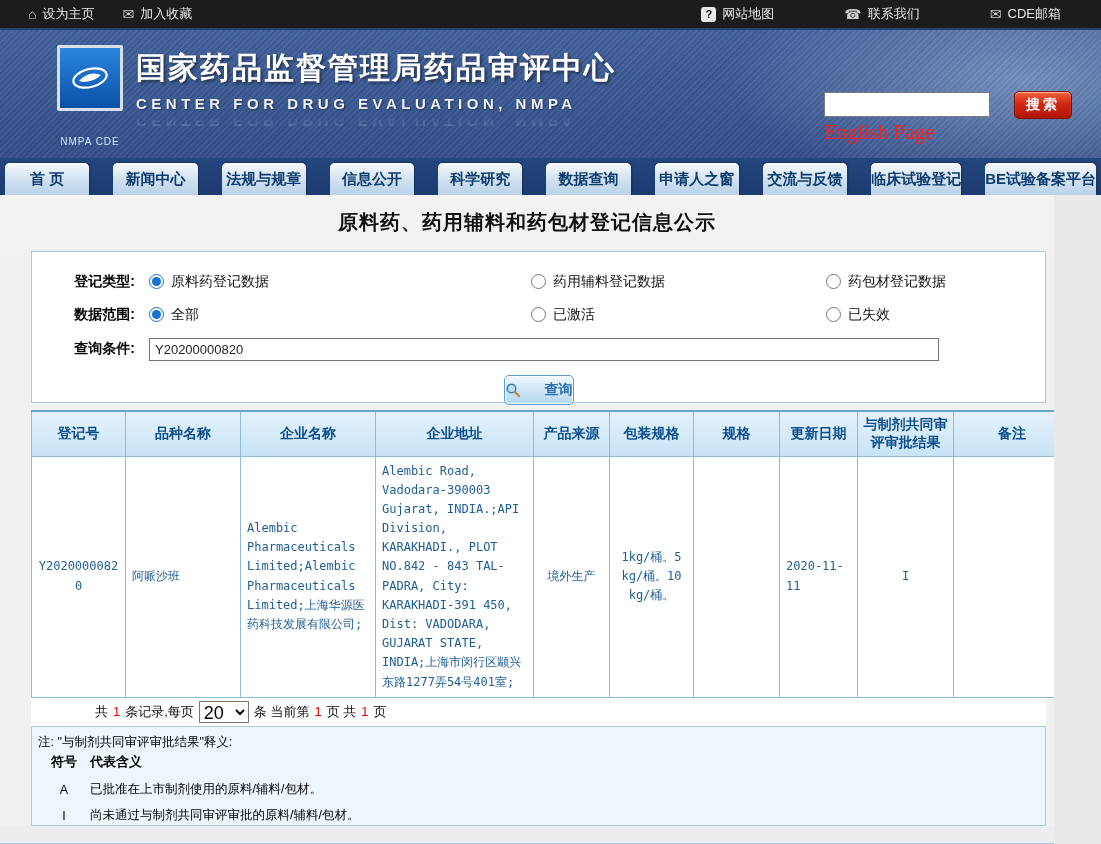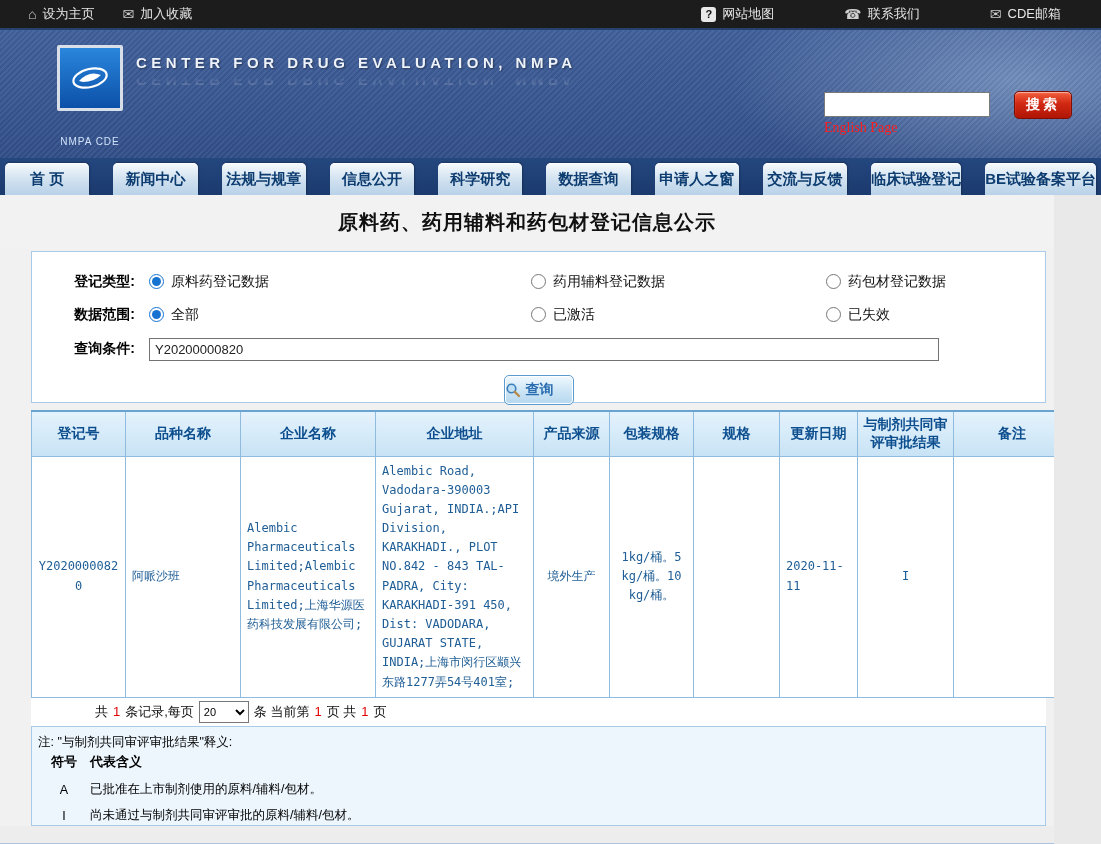--- a/index.html
+++ b/index.html
@@ -147,6 +147,7 @@
   </div>
   <div class="logo-caption">NMPA CDE</div>
   <div class="header-titles">
+    <div class="title-cn">国家药品监督管理局药品审评中心</div>
     <div class="title-en">CENTER FOR DRUG EVALUATION, NMPA</div>
     <div class="title-en title-en-reflect">CENTER FOR DRUG EVALUATION, NMPA</div>
   </div>

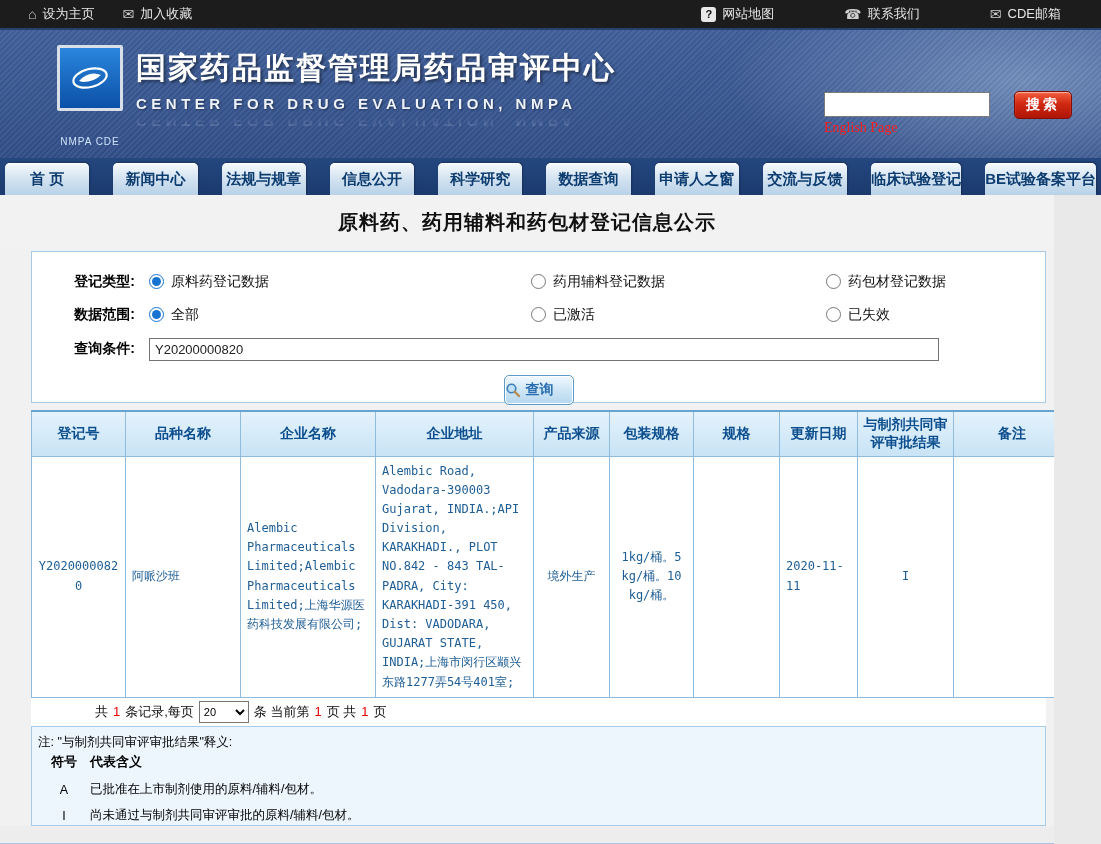--- a/index.html
+++ b/index.html
@@ -43,7 +43,7 @@
     background:linear-gradient(#f4603f,#d02812 45%,#b01505); color:#fff; font-weight:bold;
     font-size:14px; border:1px solid #7e0d02; border-radius:5px; cursor:pointer;
     box-shadow:inset 0 1px 1px rgba(255,255,255,0.55); letter-spacing:3px; }
-  .english-link { position:absolute; left:824px; top:90px; color:#ff1d1d; font-size:14px;
+  .english-link { position:absolute; left:824px; top:90px; color:#ff1d1d; font-size:21px;
     cursor:pointer; font-family:"Liberation Serif","DejaVu Serif",serif; }
 
   

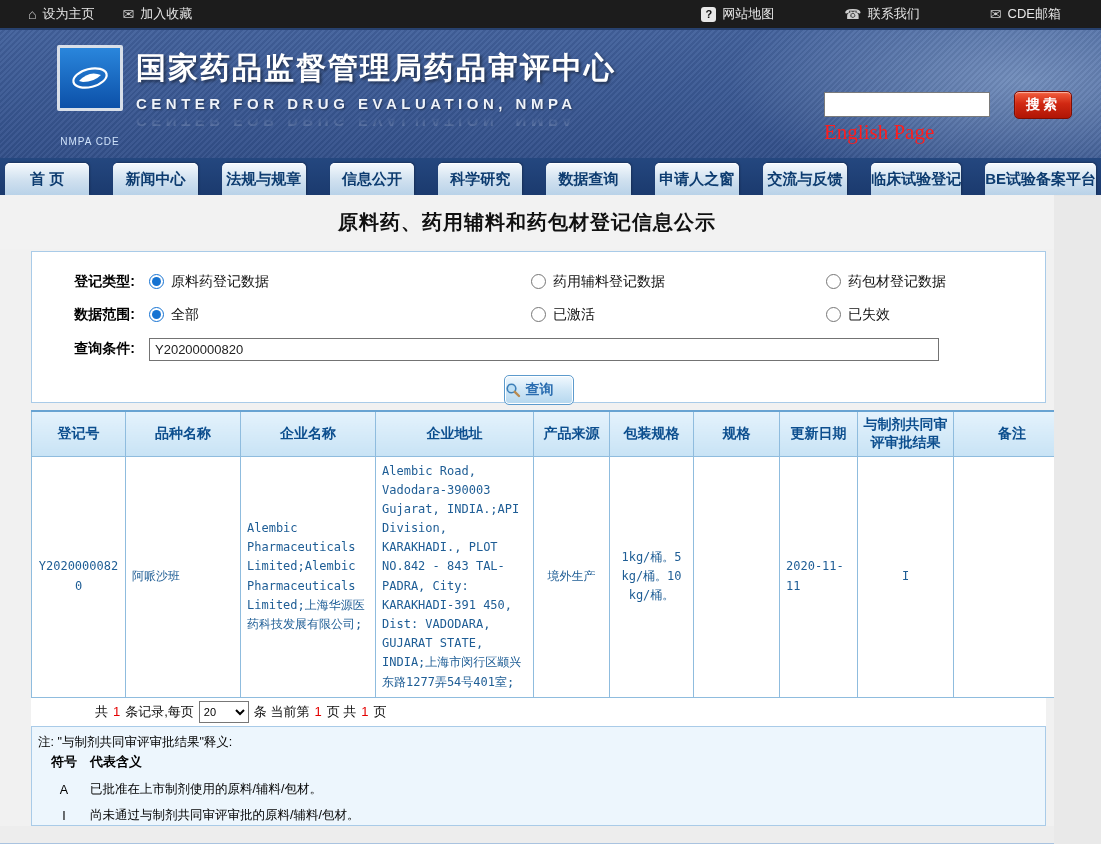--- a/index.html
+++ b/index.html
@@ -74,7 +74,7 @@
   .btn-row { display:flex; justify-content:center; margin-top:8px; }
   .query-btn { width:70px; height:30px; background:linear-gradient(#f2f9fe,#cfe6f6 50%,#b5d7ee);
     border:1px solid #5d9bcd; border-radius:5px; box-shadow:inset 0 0 0 1px #fff;
-    display:flex; align-items:center; justify-content:flex-start; gap:5px; cursor:pointer;
+    display:flex; align-items:center; justify-content:space-between; gap:5px; cursor:pointer;
     color:#2a6db0; font-size:14px; font-weight:bold; }
 
   

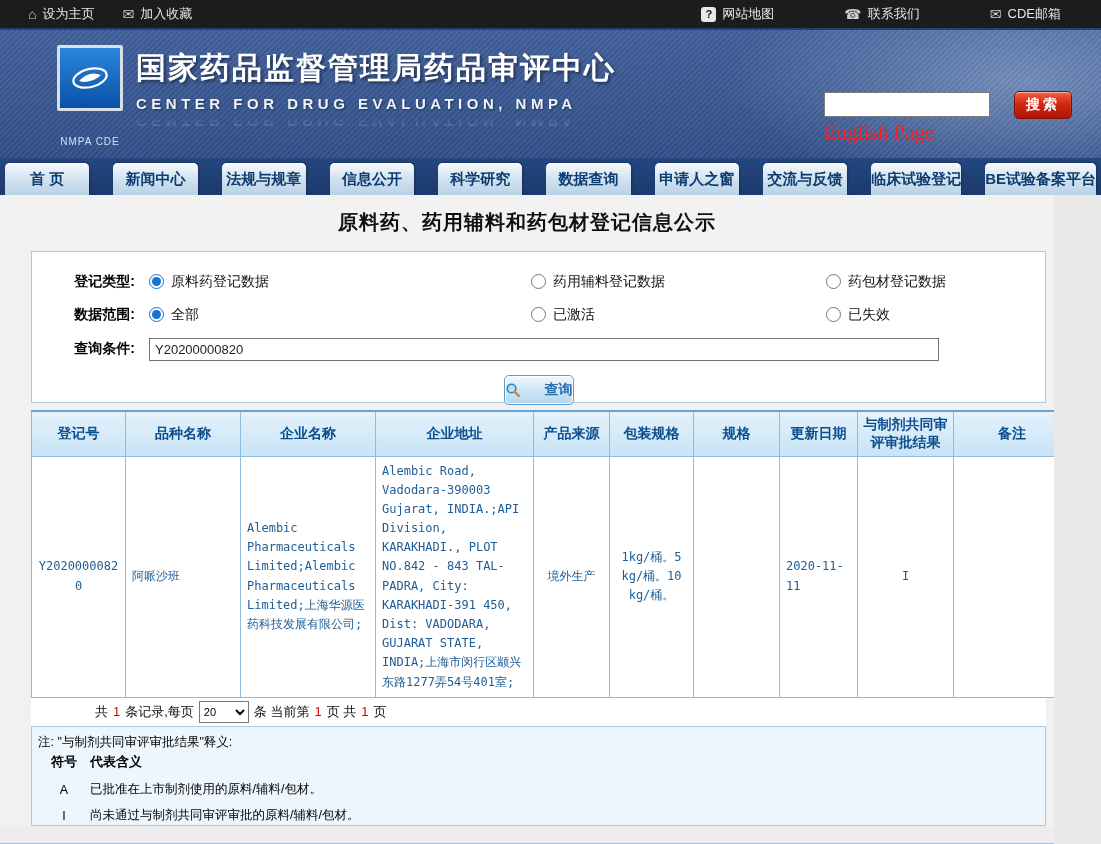--- a/index.html
+++ b/index.html
@@ -90,7 +90,7 @@
   .pagination { margin:0 8px 0 31px; height:28px; background:#fff; display:flex;
     align-items:center; padding-left:64px; gap:5px; font-size:13px; color:#111; }
   .pg-num { color:#e40000; }
-  .pg-select { width:50px; height:22px; font-size:11px; border:1px solid #777; background:#fff; }
+  .pg-select { width:50px; height:22px; font-size:18px; border:1px solid #777; background:#fff; }
 
   
   .notes { margin:0 8px 0 31px; height:100px; background:#edf6fd; border:1px solid #a9cbe8;

